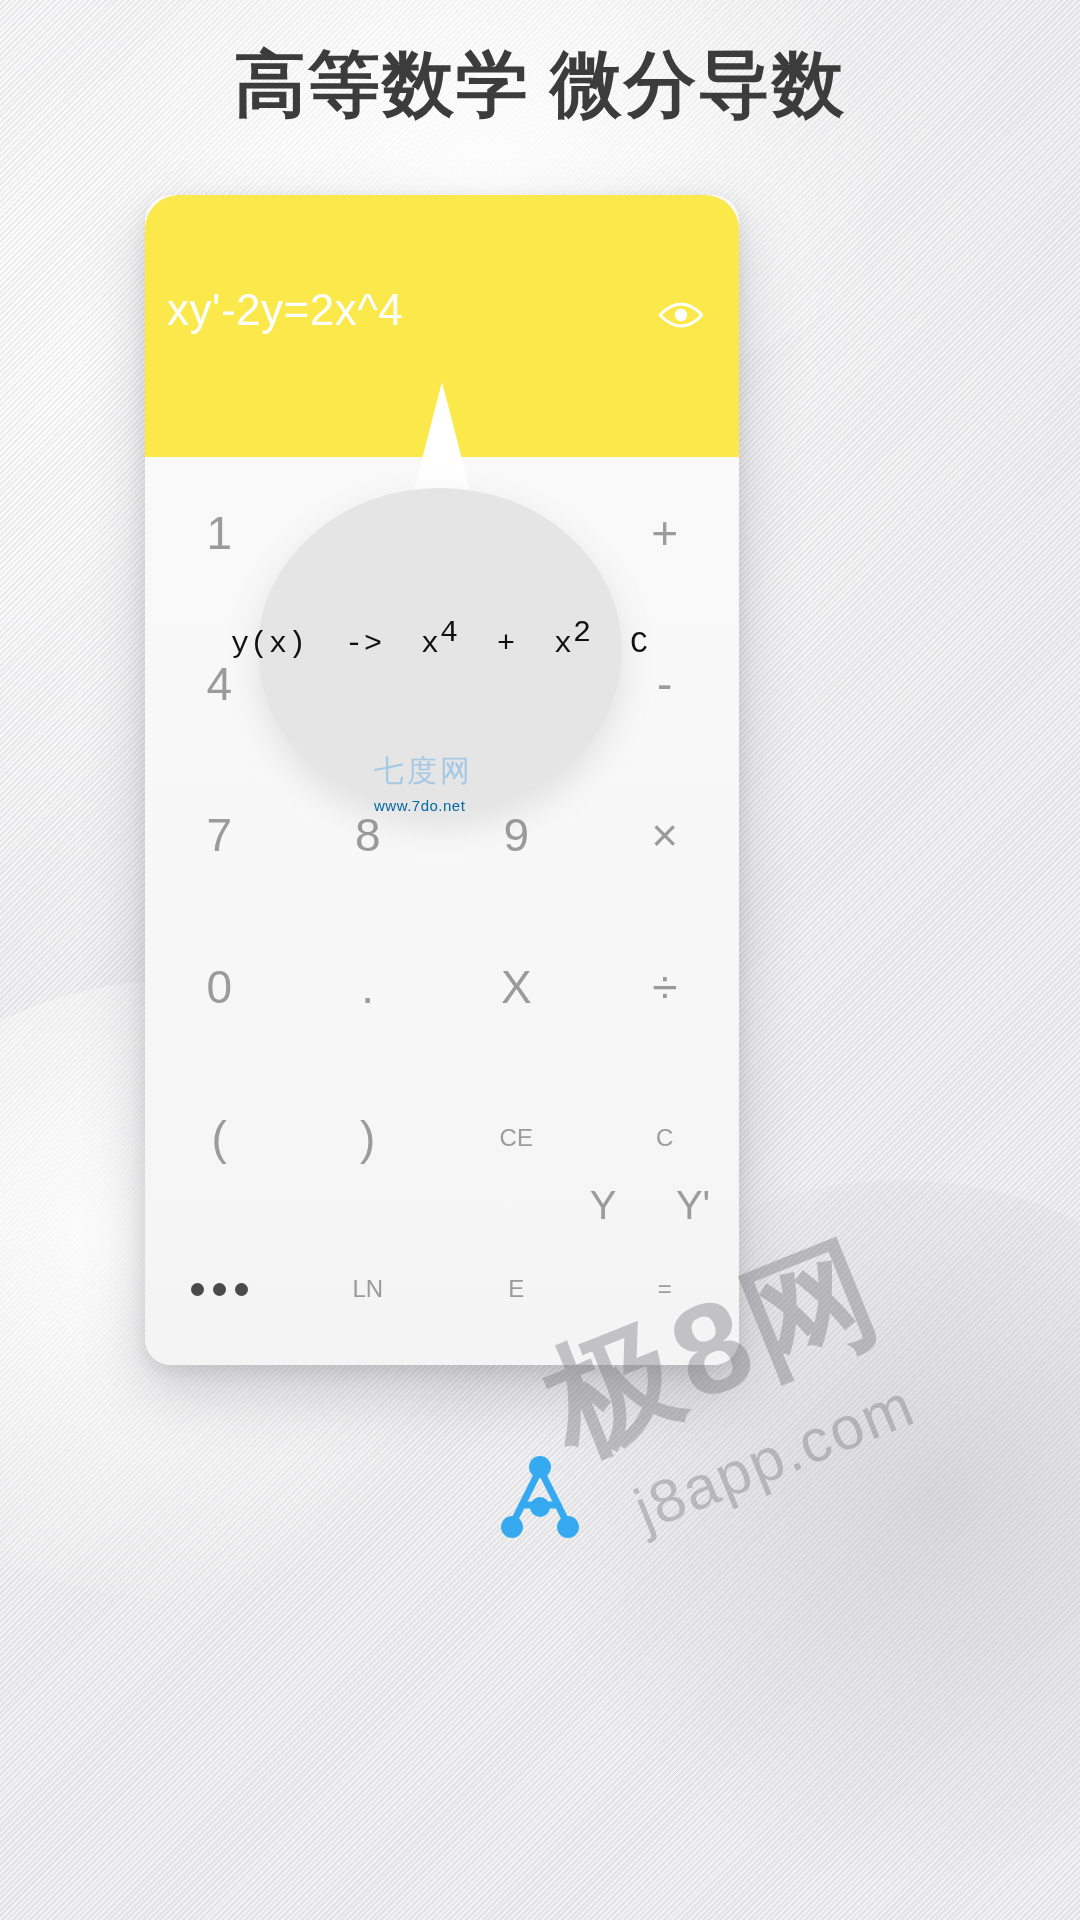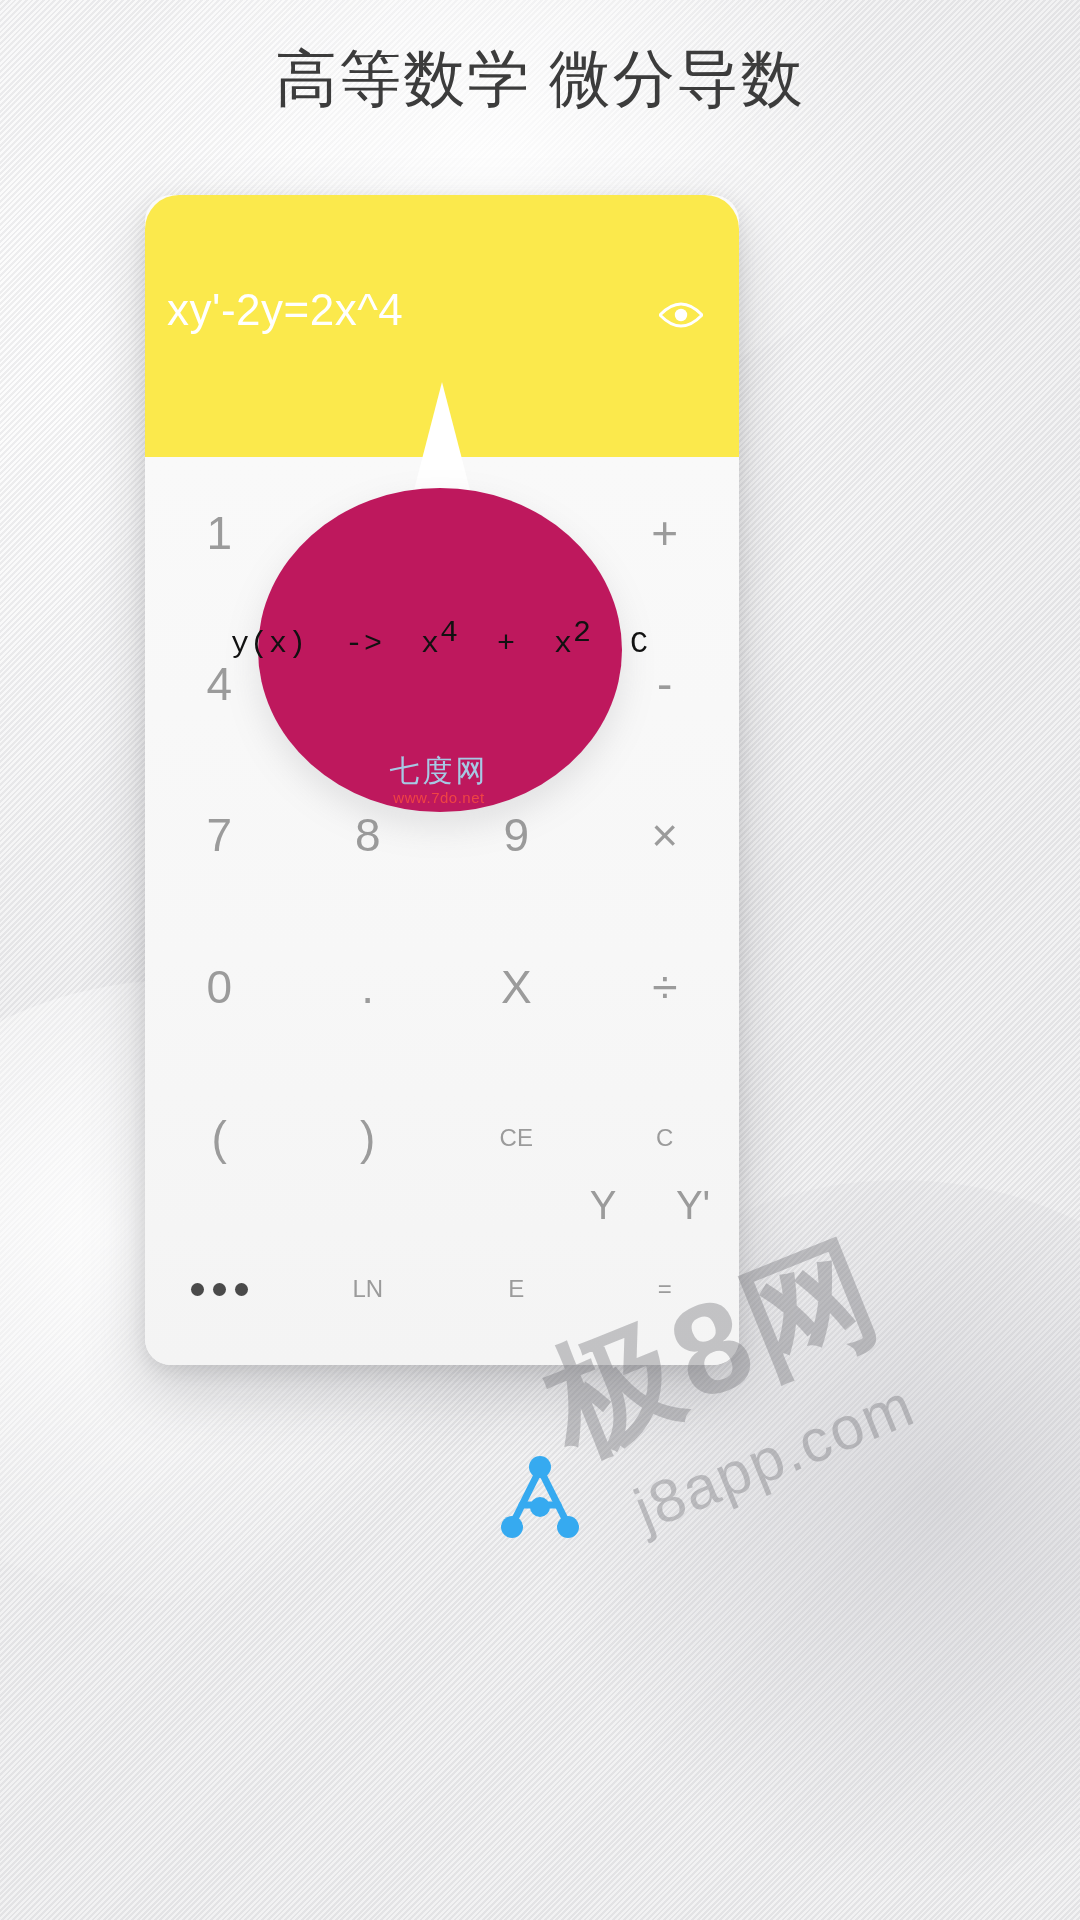--- a/index.html
+++ b/index.html
@@ -31,10 +31,11 @@
     position:absolute; top:44px; left:0; width:1080px;
     text-align:center;
     font-family:"Liberation Serif","DejaVu Serif", serif;
-    font-size:62px; line-height:1.15;
+    font-size:72px; line-height:1.15;
     letter-spacing:2px;
     color:#3c3c3c;
     white-space:pre;
+    font-weight:bold;
   }
 
   

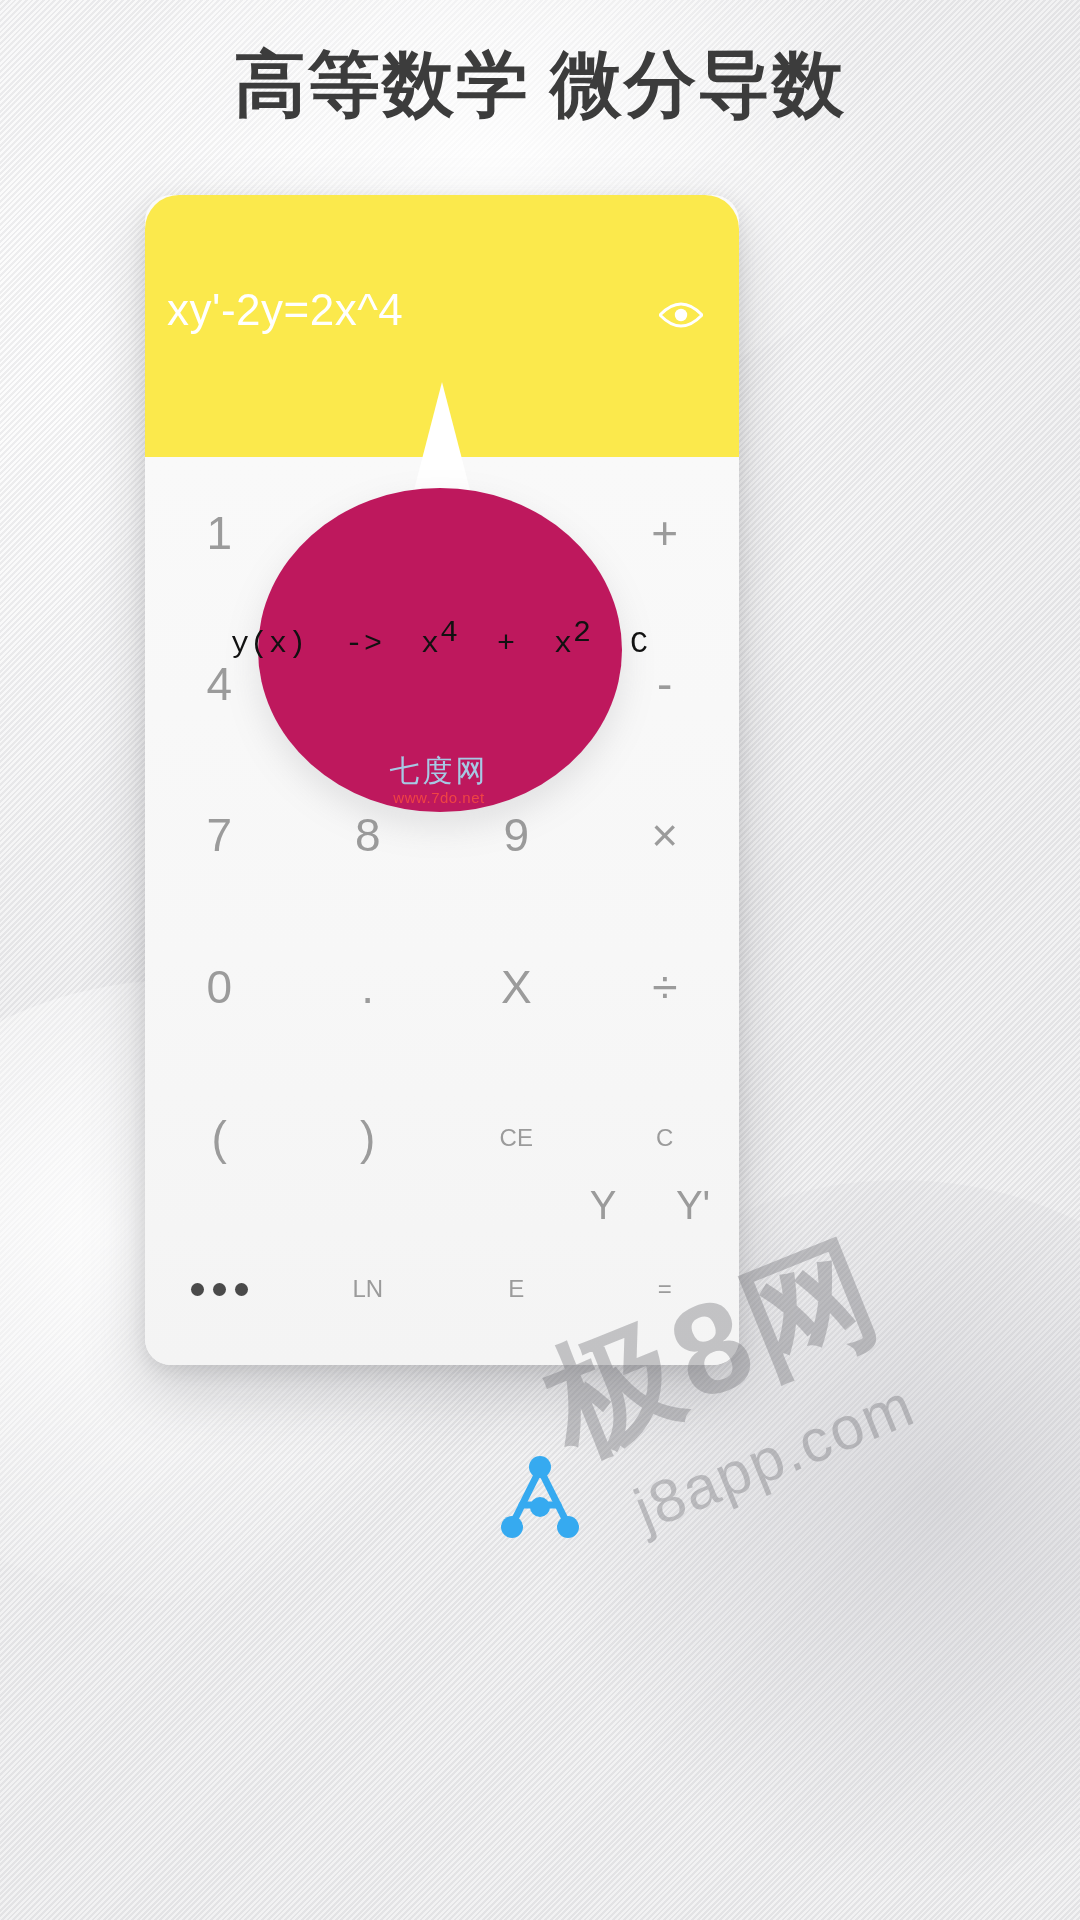--- a/index.html
+++ b/index.html
@@ -96,7 +96,7 @@
     left:258px; top:488px;
     width:364px; height:324px;
     border-radius:50%;
-    background:#be185d;
+    background:#e5e5e5;
     box-shadow:0 14px 34px rgba(120,120,125,0.18);
     display:flex; align-items:center; justify-content:center;
   }

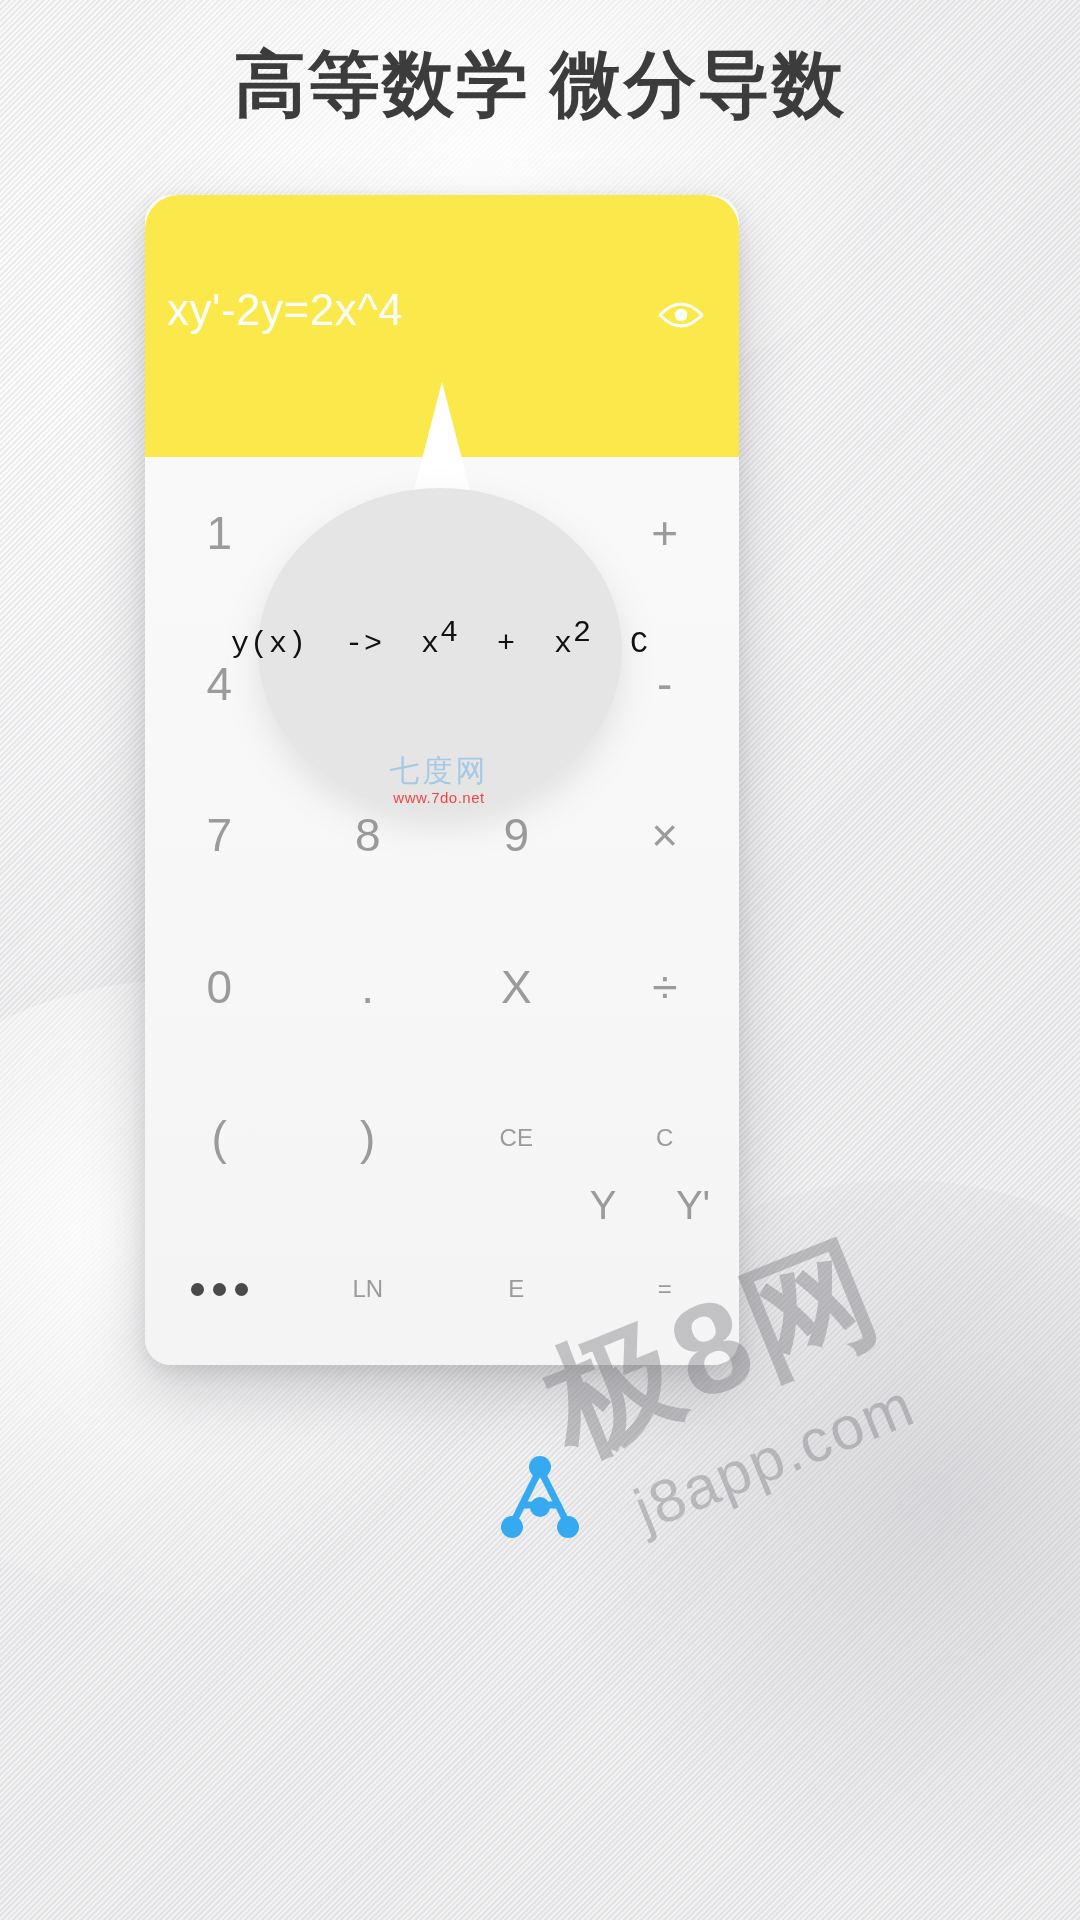--- a/index.html
+++ b/index.html
@@ -123,7 +123,7 @@
     position:absolute;
     left:374px; top:755px;
     width:130px;
-    text-align:center;
+    text-align:left;
     color:#9ec3e0;
     pointer-events:none;
   }

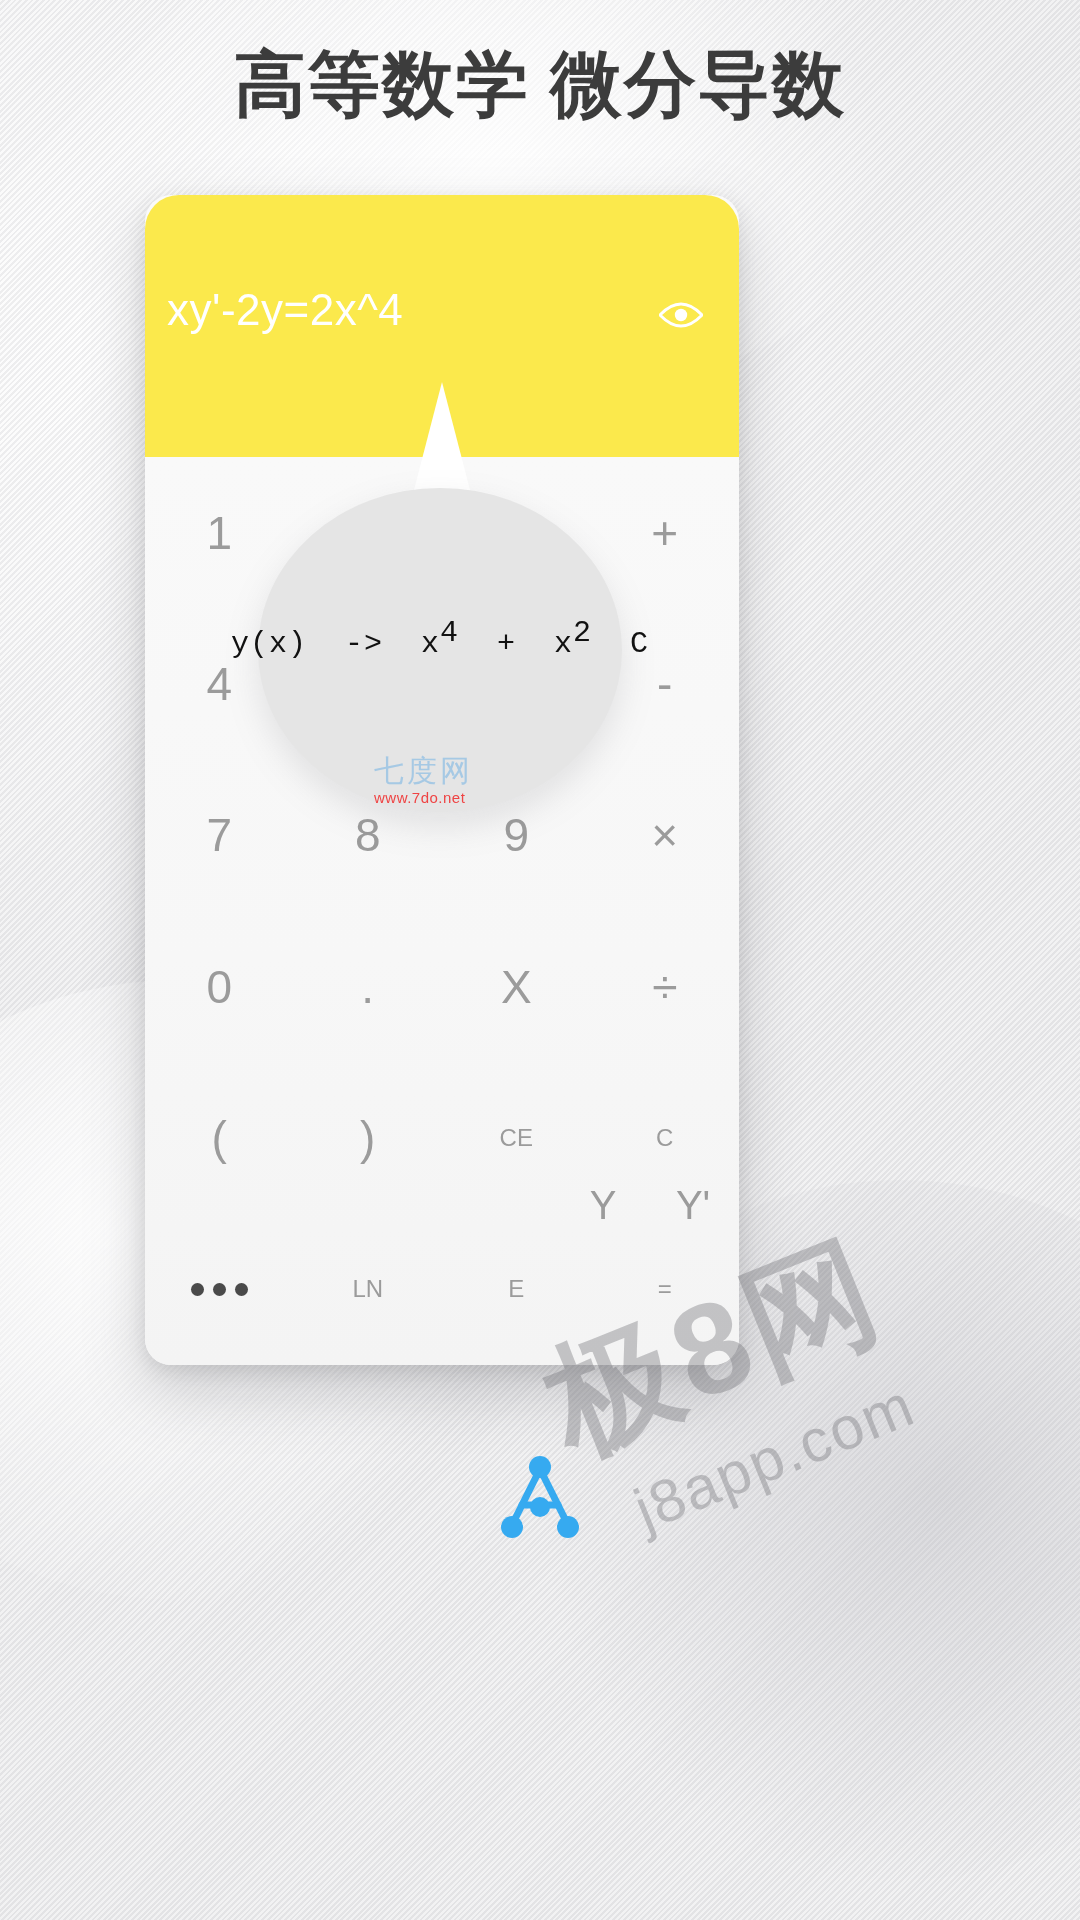--- a/index.html
+++ b/index.html
@@ -128,7 +128,7 @@
     pointer-events:none;
   }
   .wm-7do .cn { font-size:30px; letter-spacing:3px; line-height:1.05; color:#a6c9e4; }
-  .wm-7do .url { font-size:15px; letter-spacing:0.5px; color:#ef4444; margin-top:2px; }
+  .wm-7do .url { font-size:15px; letter-spacing:0.5px; color:#0369a1; margin-top:10px; }
 
   .wm-j8 {
     position:absolute;

